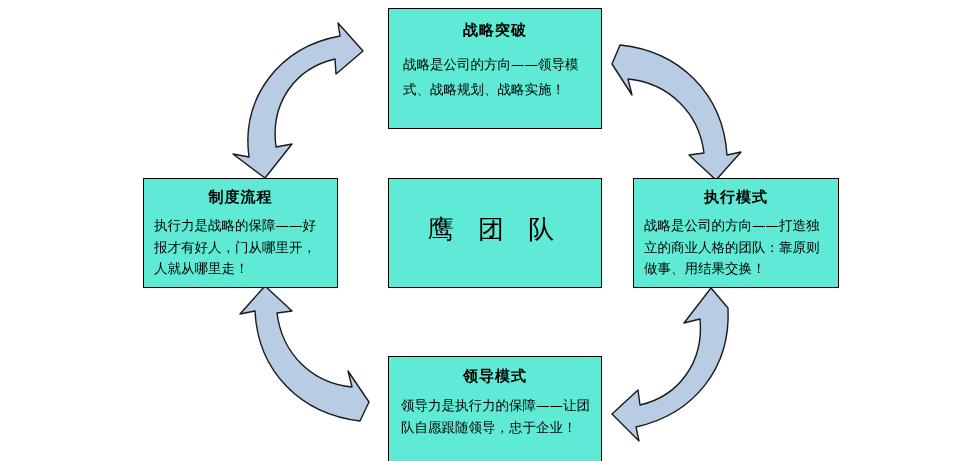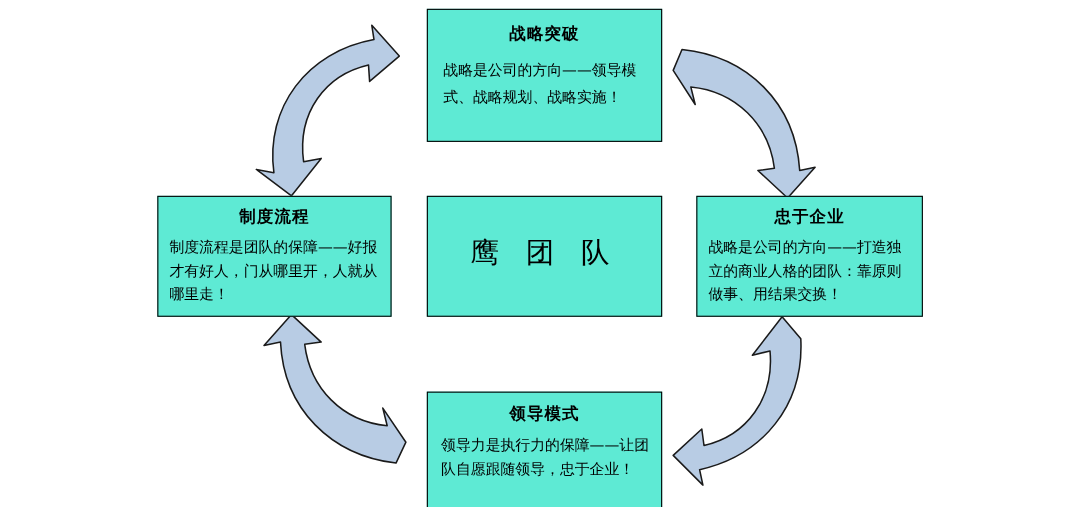--- a/index.html
+++ b/index.html
@@ -64,7 +64,7 @@
   }
 
   #node-system {
-    left: 143px; top: 178px; width: 213px; height: 110px;
+    left: 143px; top: 178px; width: 195px; height: 110px;
   }
   #node-system .node-title { margin-top: 11px; }
   #node-system .node-body {

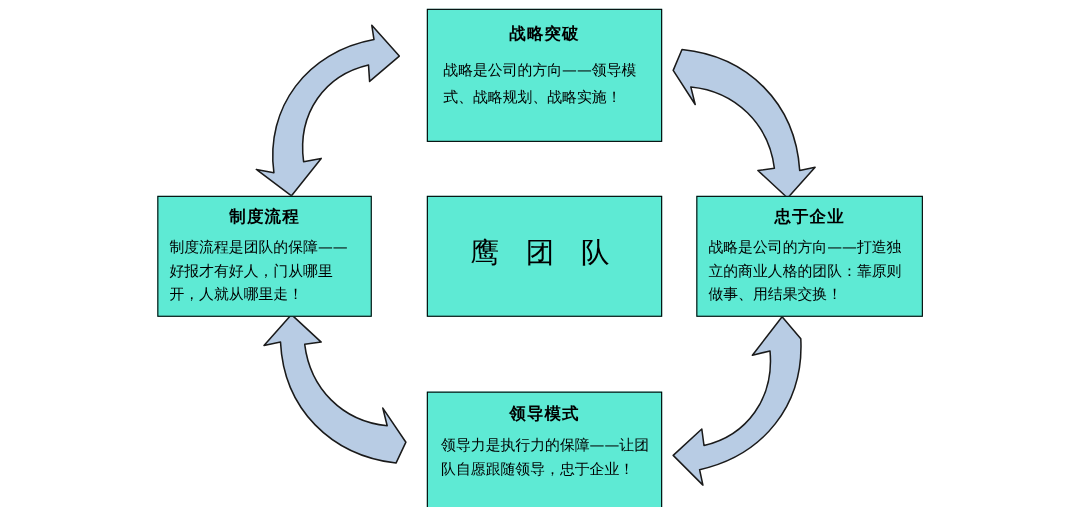--- a/index.html
+++ b/index.html
@@ -182,7 +182,7 @@
   </div>
 
   <div class="node" id="node-execution">
-    <div class="node-title">忠于企业</div>
+    <div class="node-title">执行模式</div>
     <div class="node-body">战略是公司的方向——打造独立的商业人格的团队：靠原则做事、用结果交换！</div>
   </div>
 

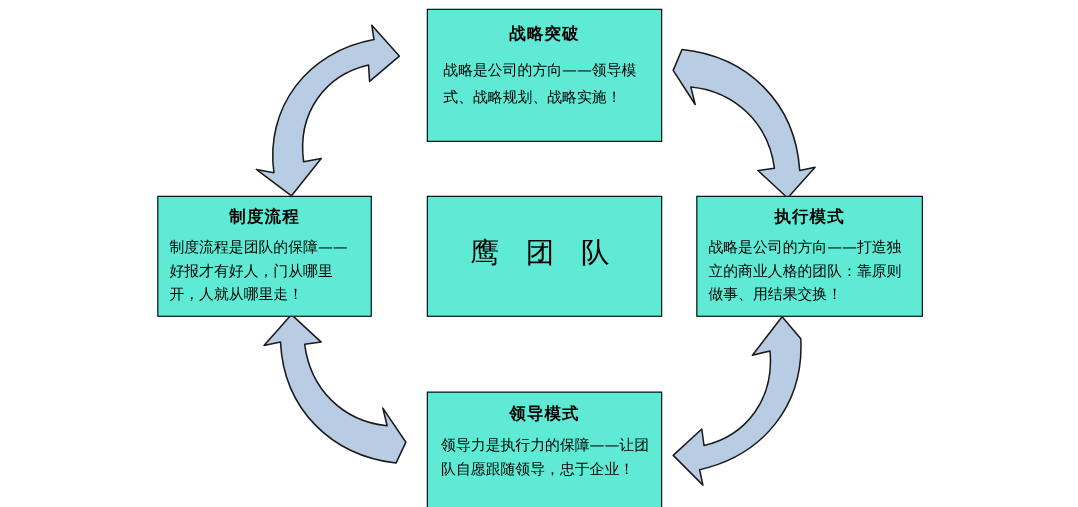--- a/index.html
+++ b/index.html
@@ -174,7 +174,7 @@
 
   <div class="node" id="node-system">
     <div class="node-title">制度流程</div>
-    <div class="node-body">制度流程是团队的保障——好报才有好人，门从哪里开，人就从哪里走！</div>
+    <div class="node-body">执行力是战略的保障——好报才有好人，门从哪里开，人就从哪里走！</div>
   </div>
 
   <div class="node" id="node-core">

